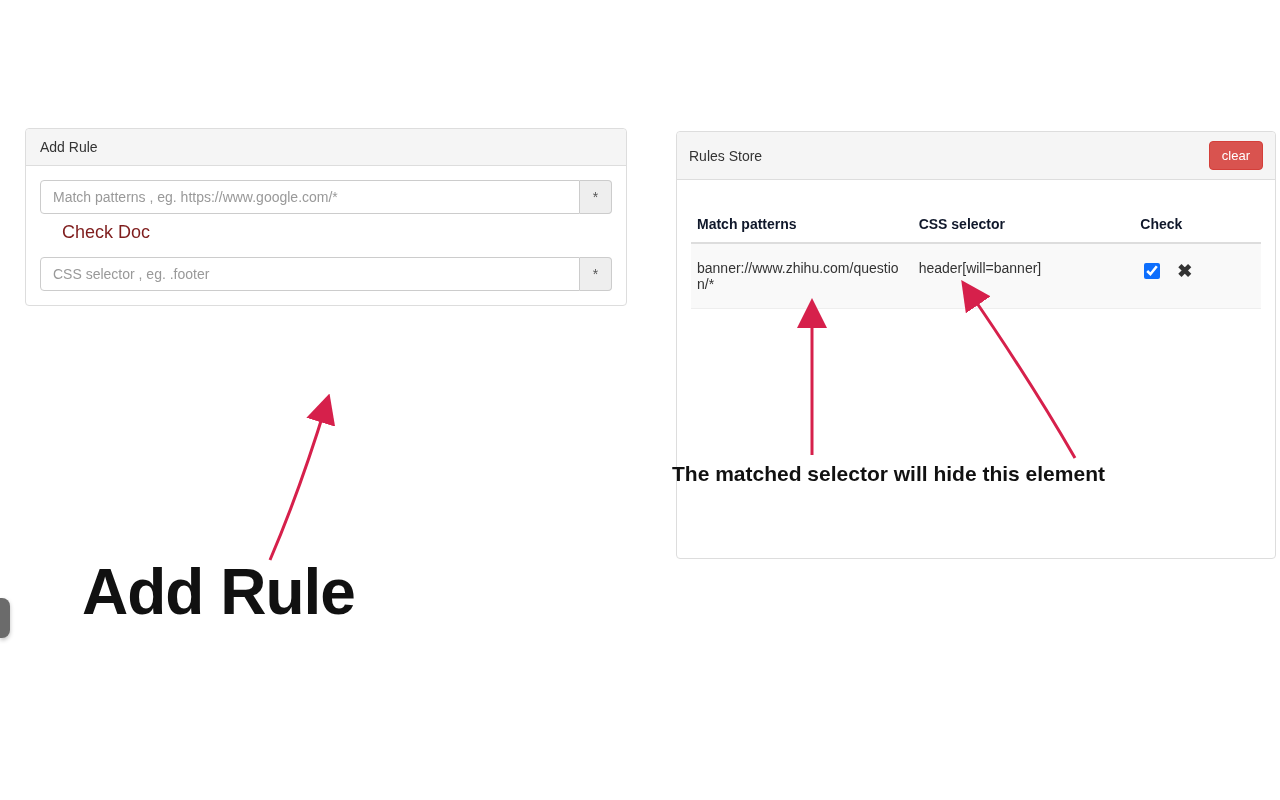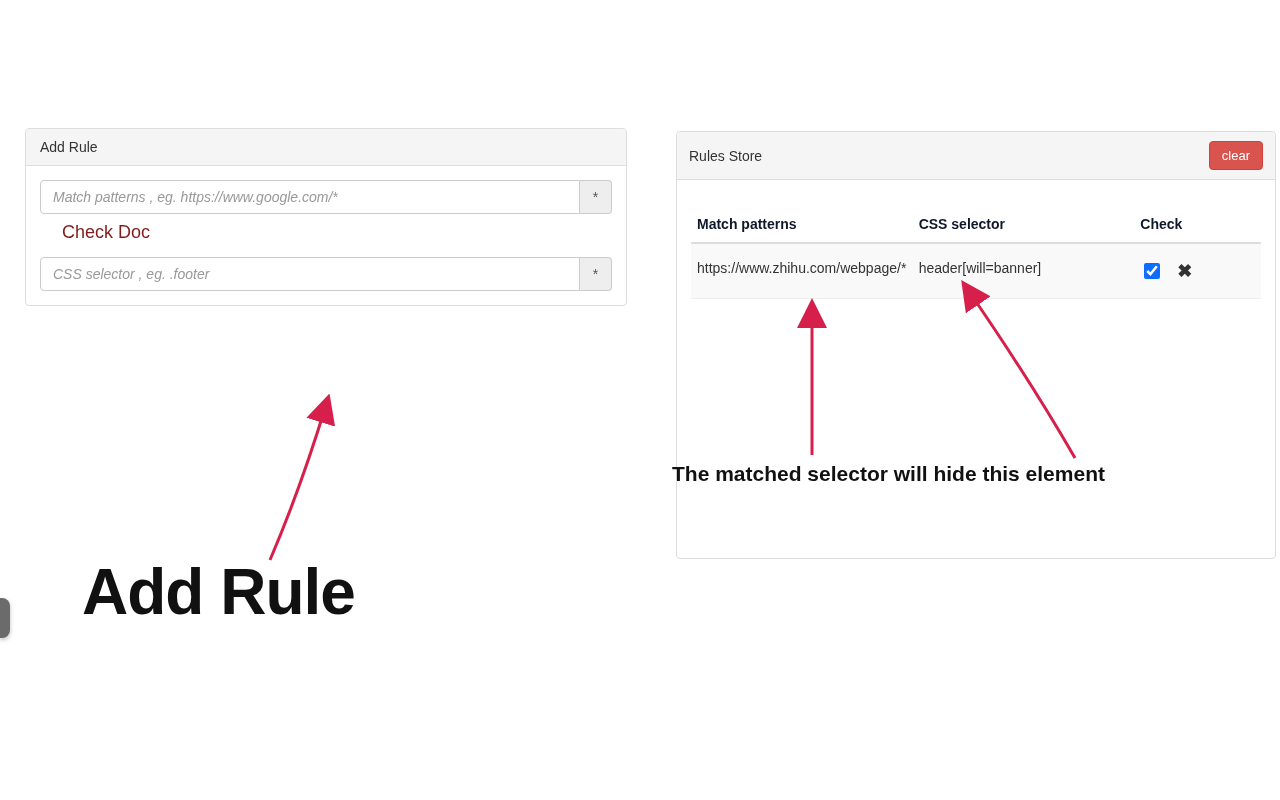--- a/index.html
+++ b/index.html
@@ -57,7 +57,6 @@
     border: 1px solid #ccc;
     border-radius: 4px 0 0 4px;
     outline: none;
-    font-style: italic;
   }
   .input-group input::placeholder { color: #999; }
   .input-group .addon {

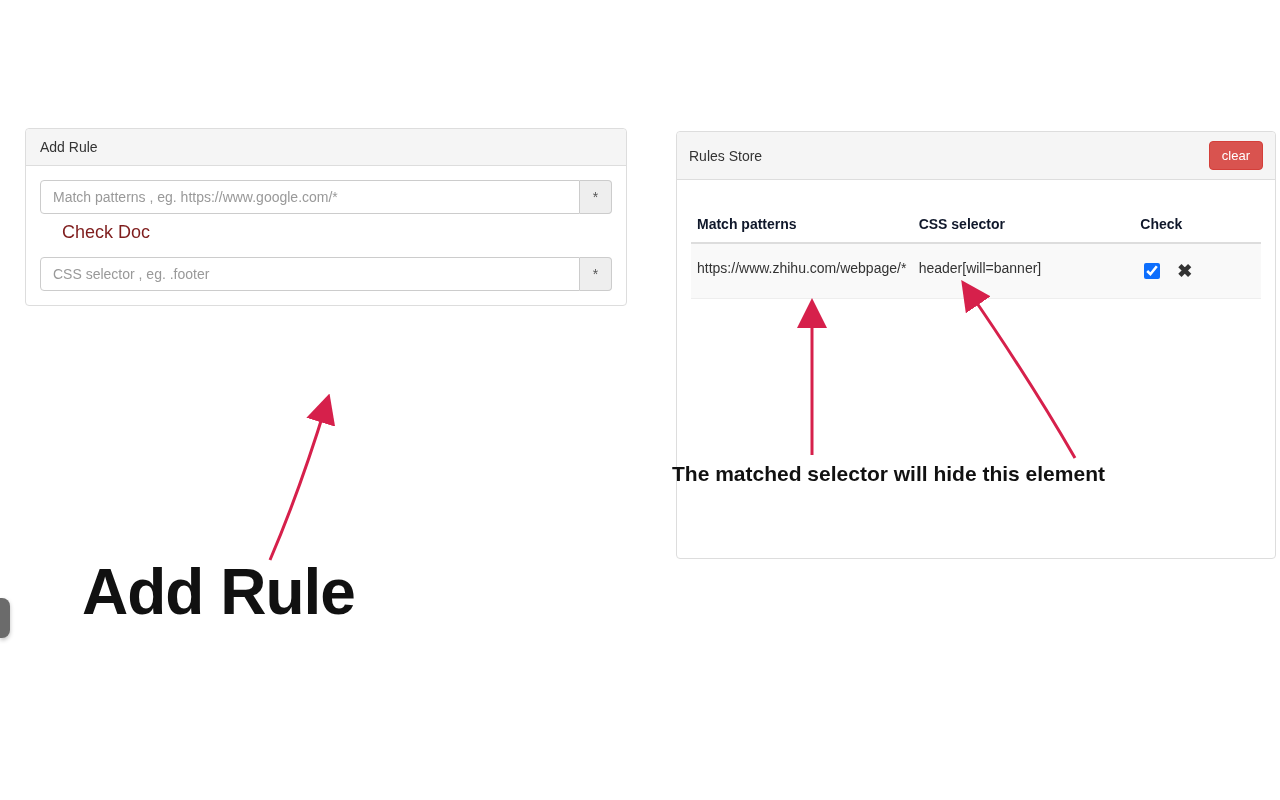--- a/index.html
+++ b/index.html
@@ -240,7 +240,7 @@
       </thead>
       <tbody>
         <tr>
-          <td style="word-break:break-all;">https://www.zhihu.com/webpage/*</td>
+          <td style="word-break:break-all;">banner://www.zhihu.com/question/*</td>
           <td>header[will=banner]</td>
           <td>
             <div class="status-cell">

